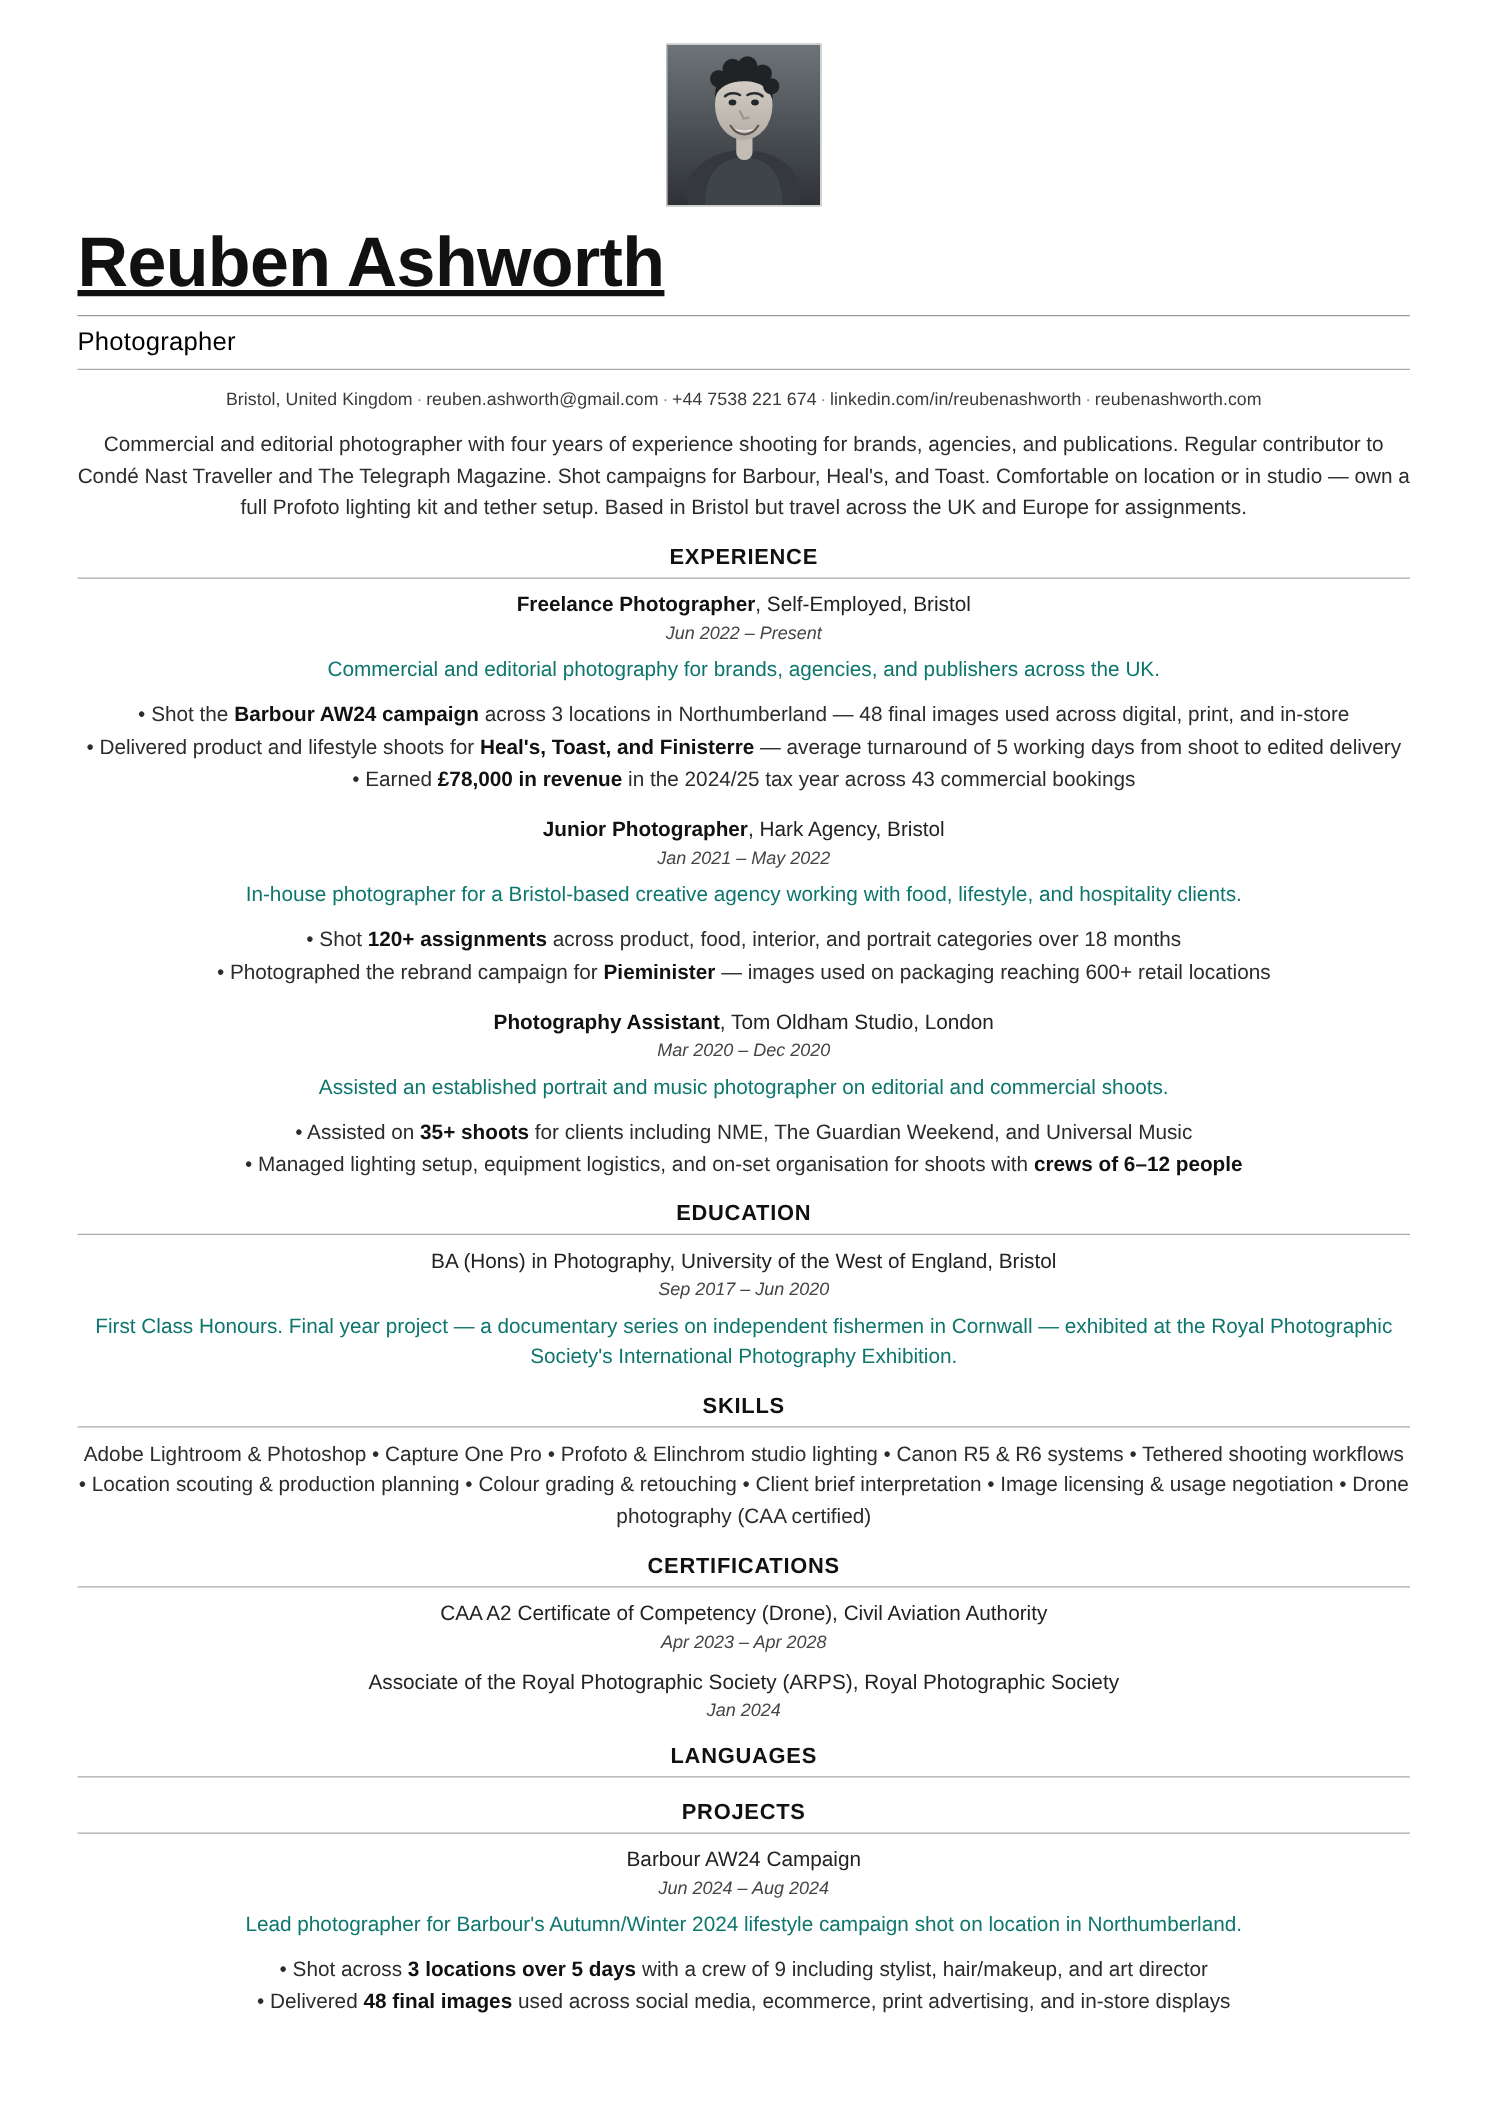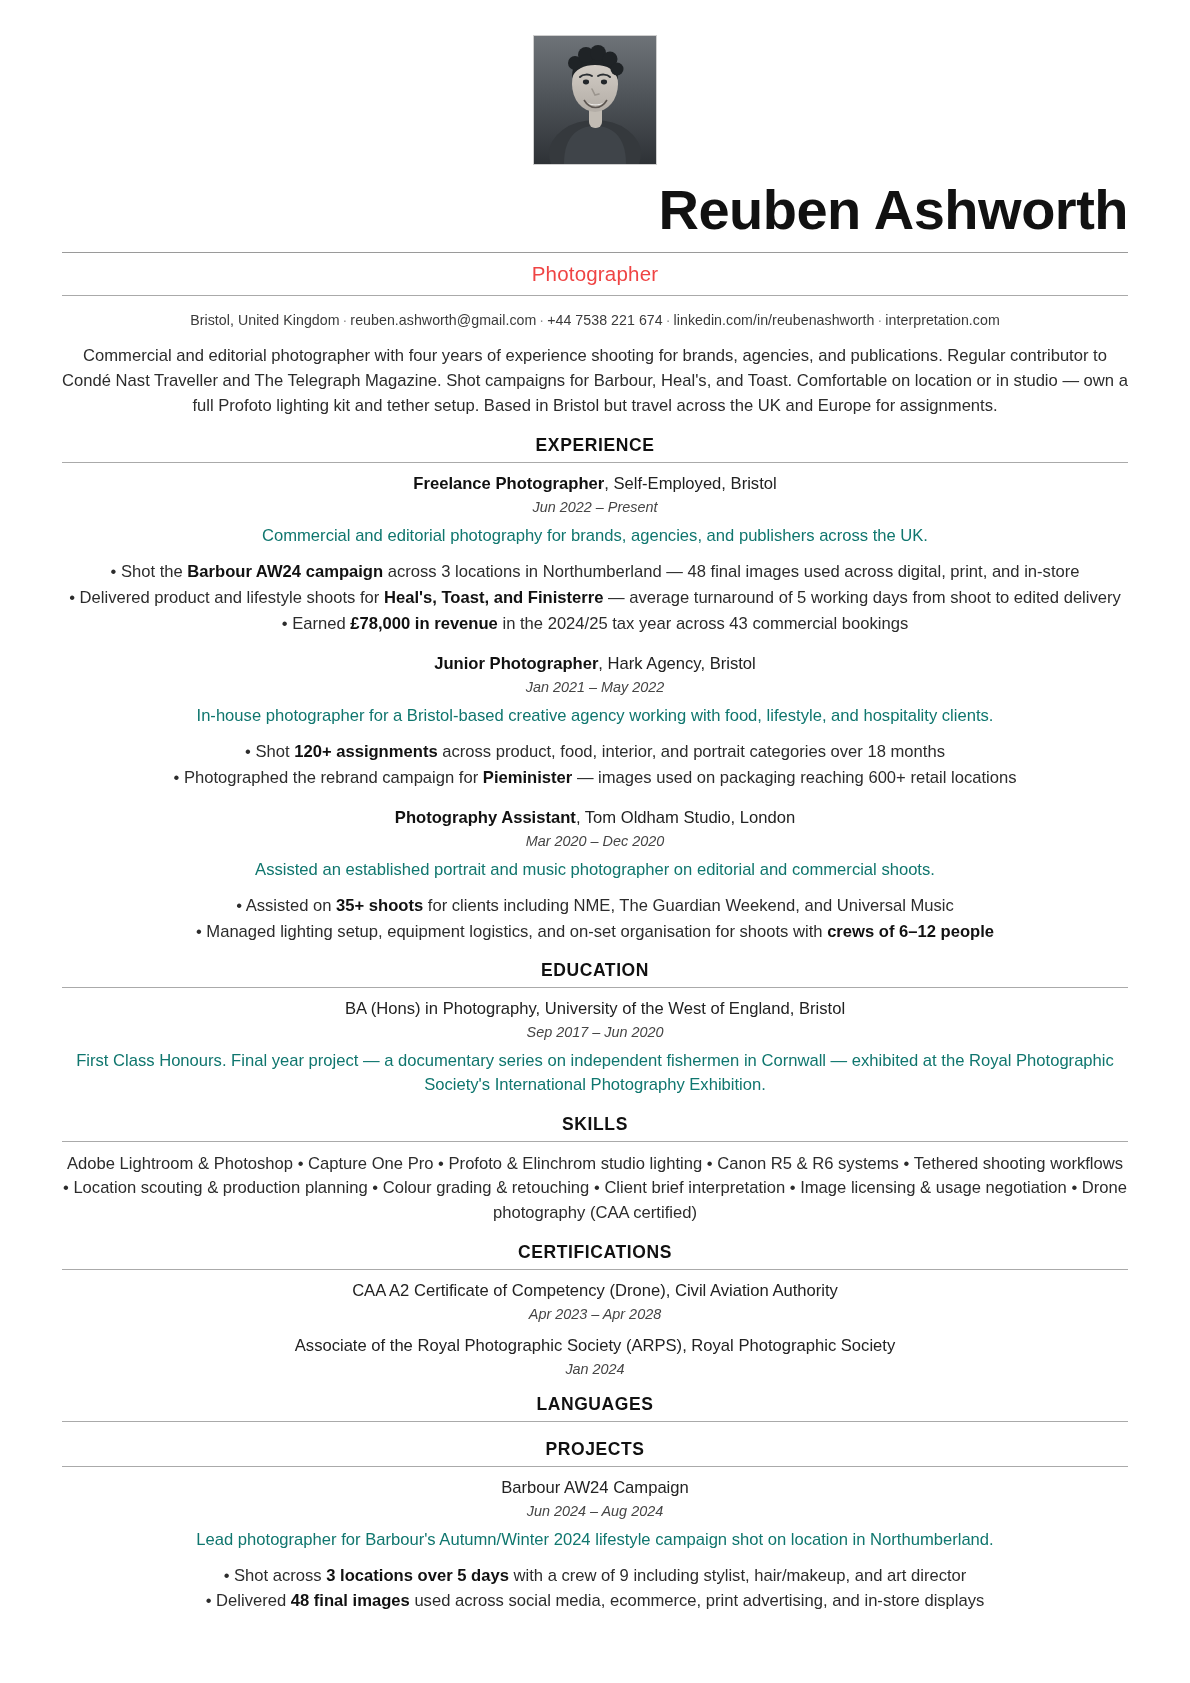--- a/index.html
+++ b/index.html
@@ -38,13 +38,14 @@
   .photo svg { display: block; width: 100%; height: 100%; }
 
   .full-name {
-    text-align: right;
+    text-align: left;
     font-size: 56px;
     font-weight: 700;
     letter-spacing: -0.5px;
     line-height: 1.05;
     margin: 16px 0 12px 0;
     color: #111111;
+    text-decoration: underline;
   }
 
   .rule {

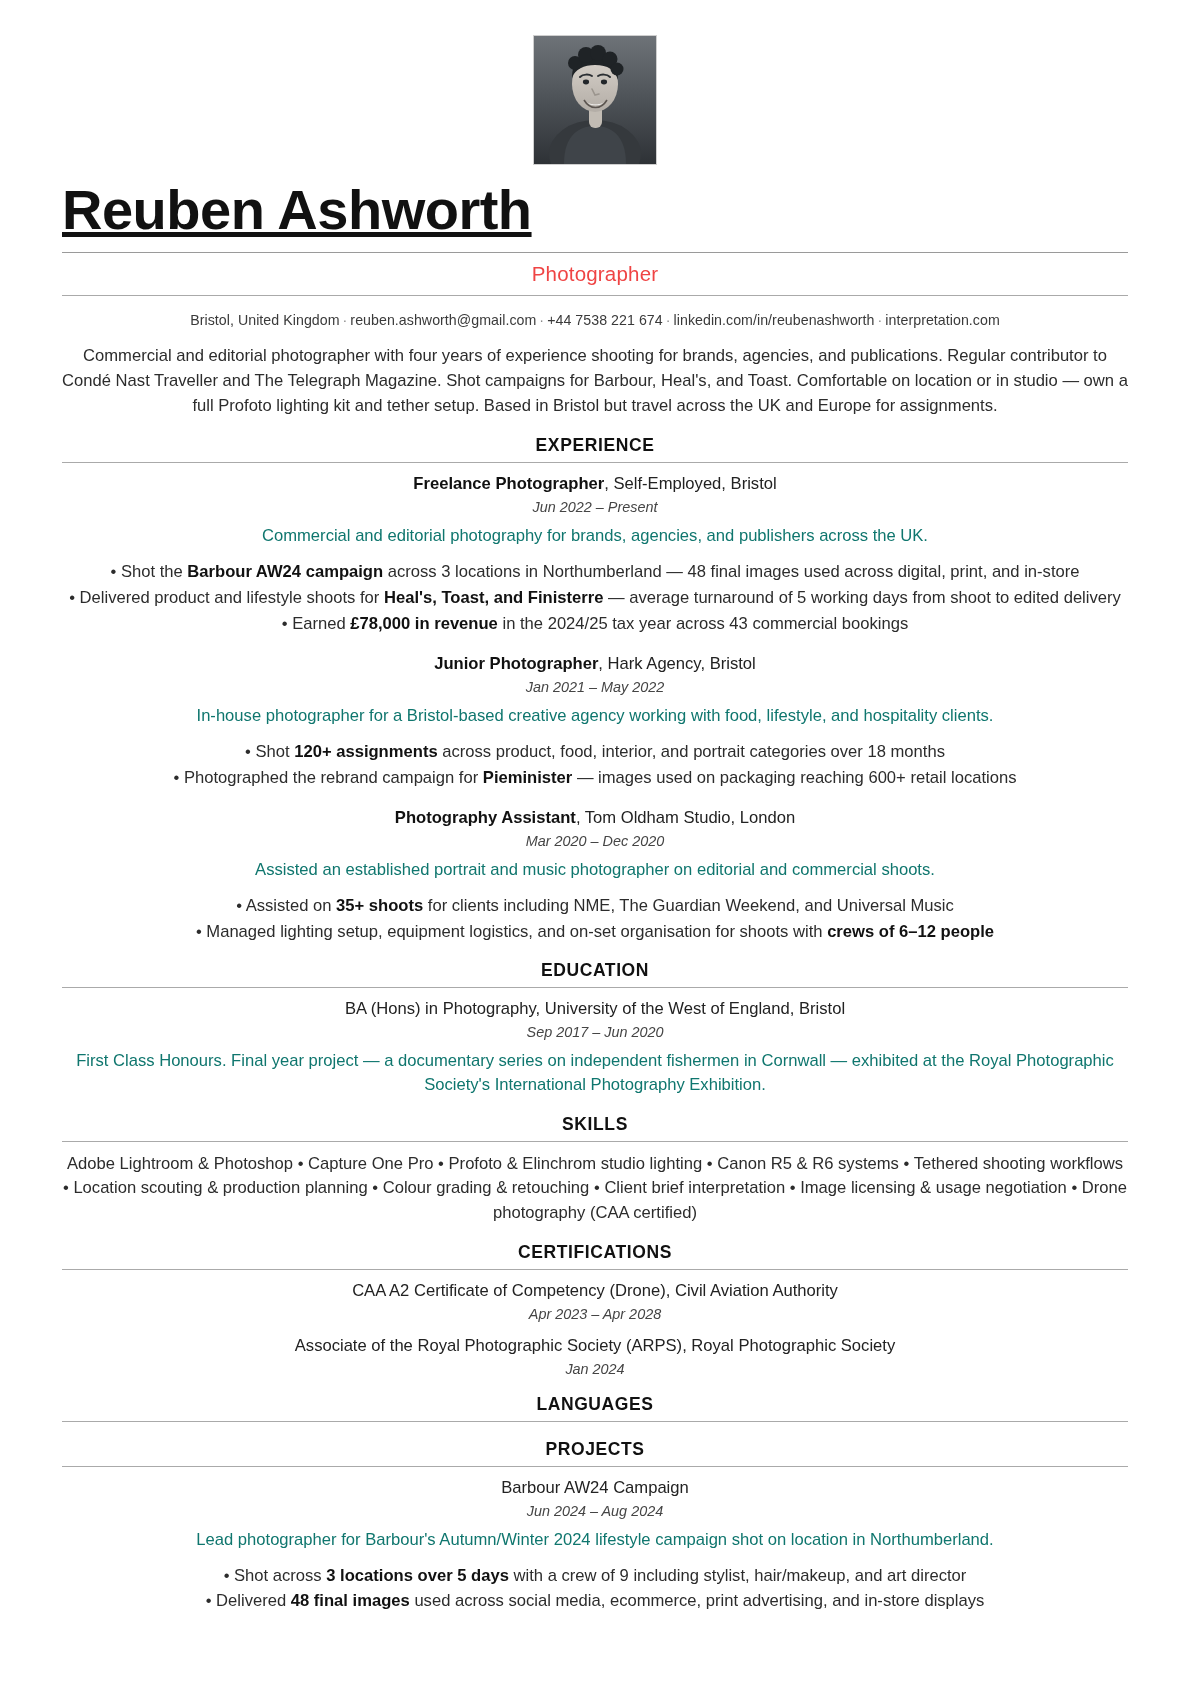--- a/index.html
+++ b/index.html
@@ -62,9 +62,9 @@
   }
 
   .headline {
-    text-align: center;
+    text-align: left;
     font-size: 20.5px;
-    color: #ef4444;
+    color: #000000;
     padding: 9px 0 9px 0;
     letter-spacing: 0.2px;
   }

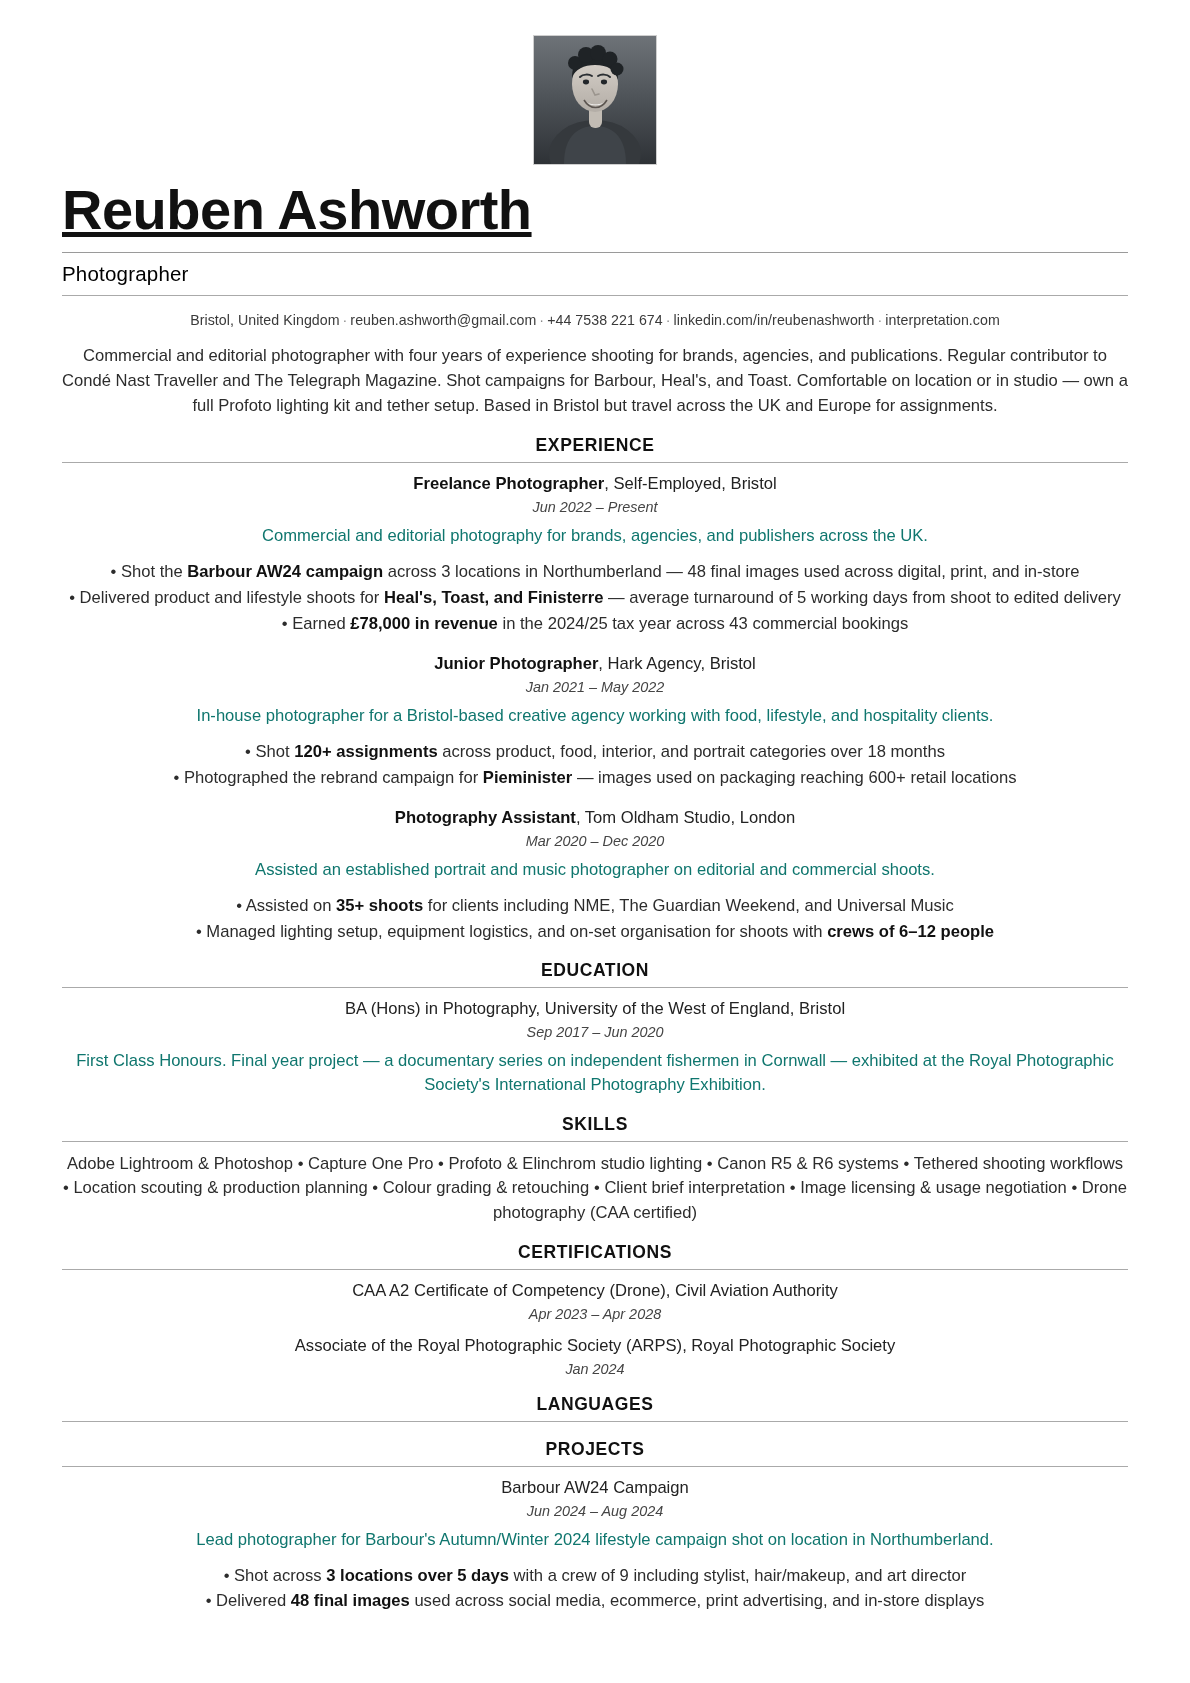--- a/index.html
+++ b/index.html
@@ -200,7 +200,7 @@
   <hr class="rule-thin">
 
   <div class="contact-line">
-    <span>Bristol, United Kingdom</span><span class="contact-sep">·</span><span>reuben.ashworth@gmail.com</span><span class="contact-sep">·</span><span>+44 7538 221 674</span><span class="contact-sep">·</span><span>linkedin.com/in/reubenashworth</span><span class="contact-sep">·</span><span>interpretation.com</span>
+    <span>Bristol, United Kingdom</span><span class="contact-sep">·</span><span>reuben.ashworth@gmail.com</span><span class="contact-sep">·</span><span>+44 7538 221 674</span><span class="contact-sep">·</span><span>linkedin.com/in/reubenashworth</span><span class="contact-sep">·</span><span>reubenashworth.com</span>
   </div>
 
   <p class="summary">Commercial and editorial photographer with four years of experience shooting for brands, agencies, and publications. Regular contributor to Condé Nast Traveller and The Telegraph Magazine. Shot campaigns for Barbour, Heal's, and Toast. Comfortable on location or in studio — own a full Profoto lighting kit and tether setup. Based in Bristol but travel across the UK and Europe for assignments.</p>

